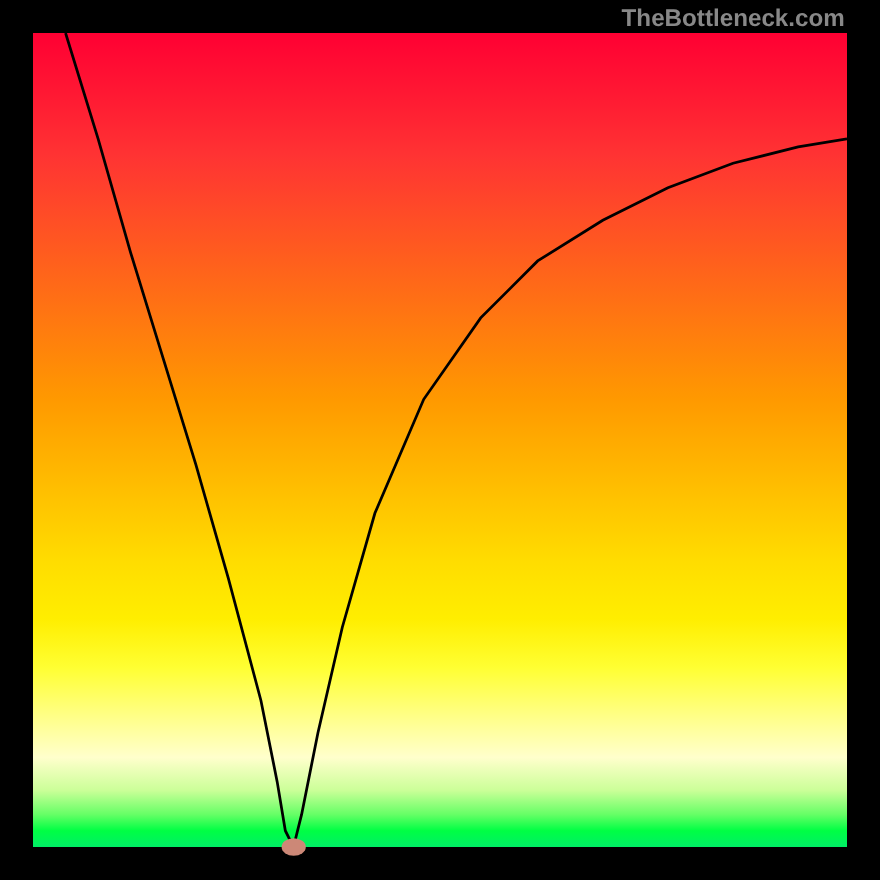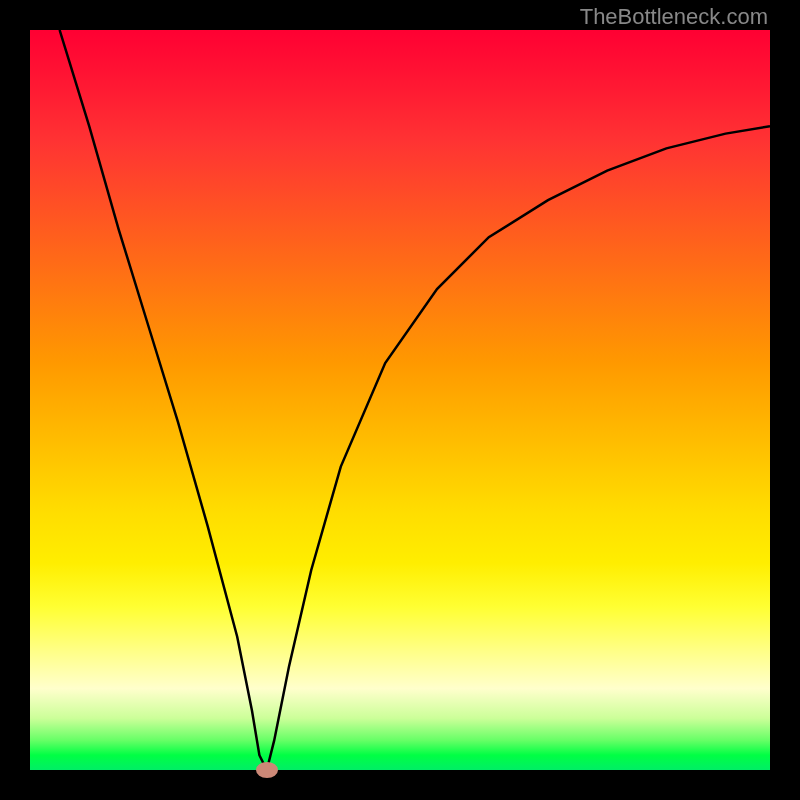--- a/index.html
+++ b/index.html
@@ -45,7 +45,7 @@
       right: 32px;
       color: #888;
       font-size: 22px;
-      font-weight: normal;
+      font-weight: bold;
       z-index: 10;
     }
     .curve-svg {

